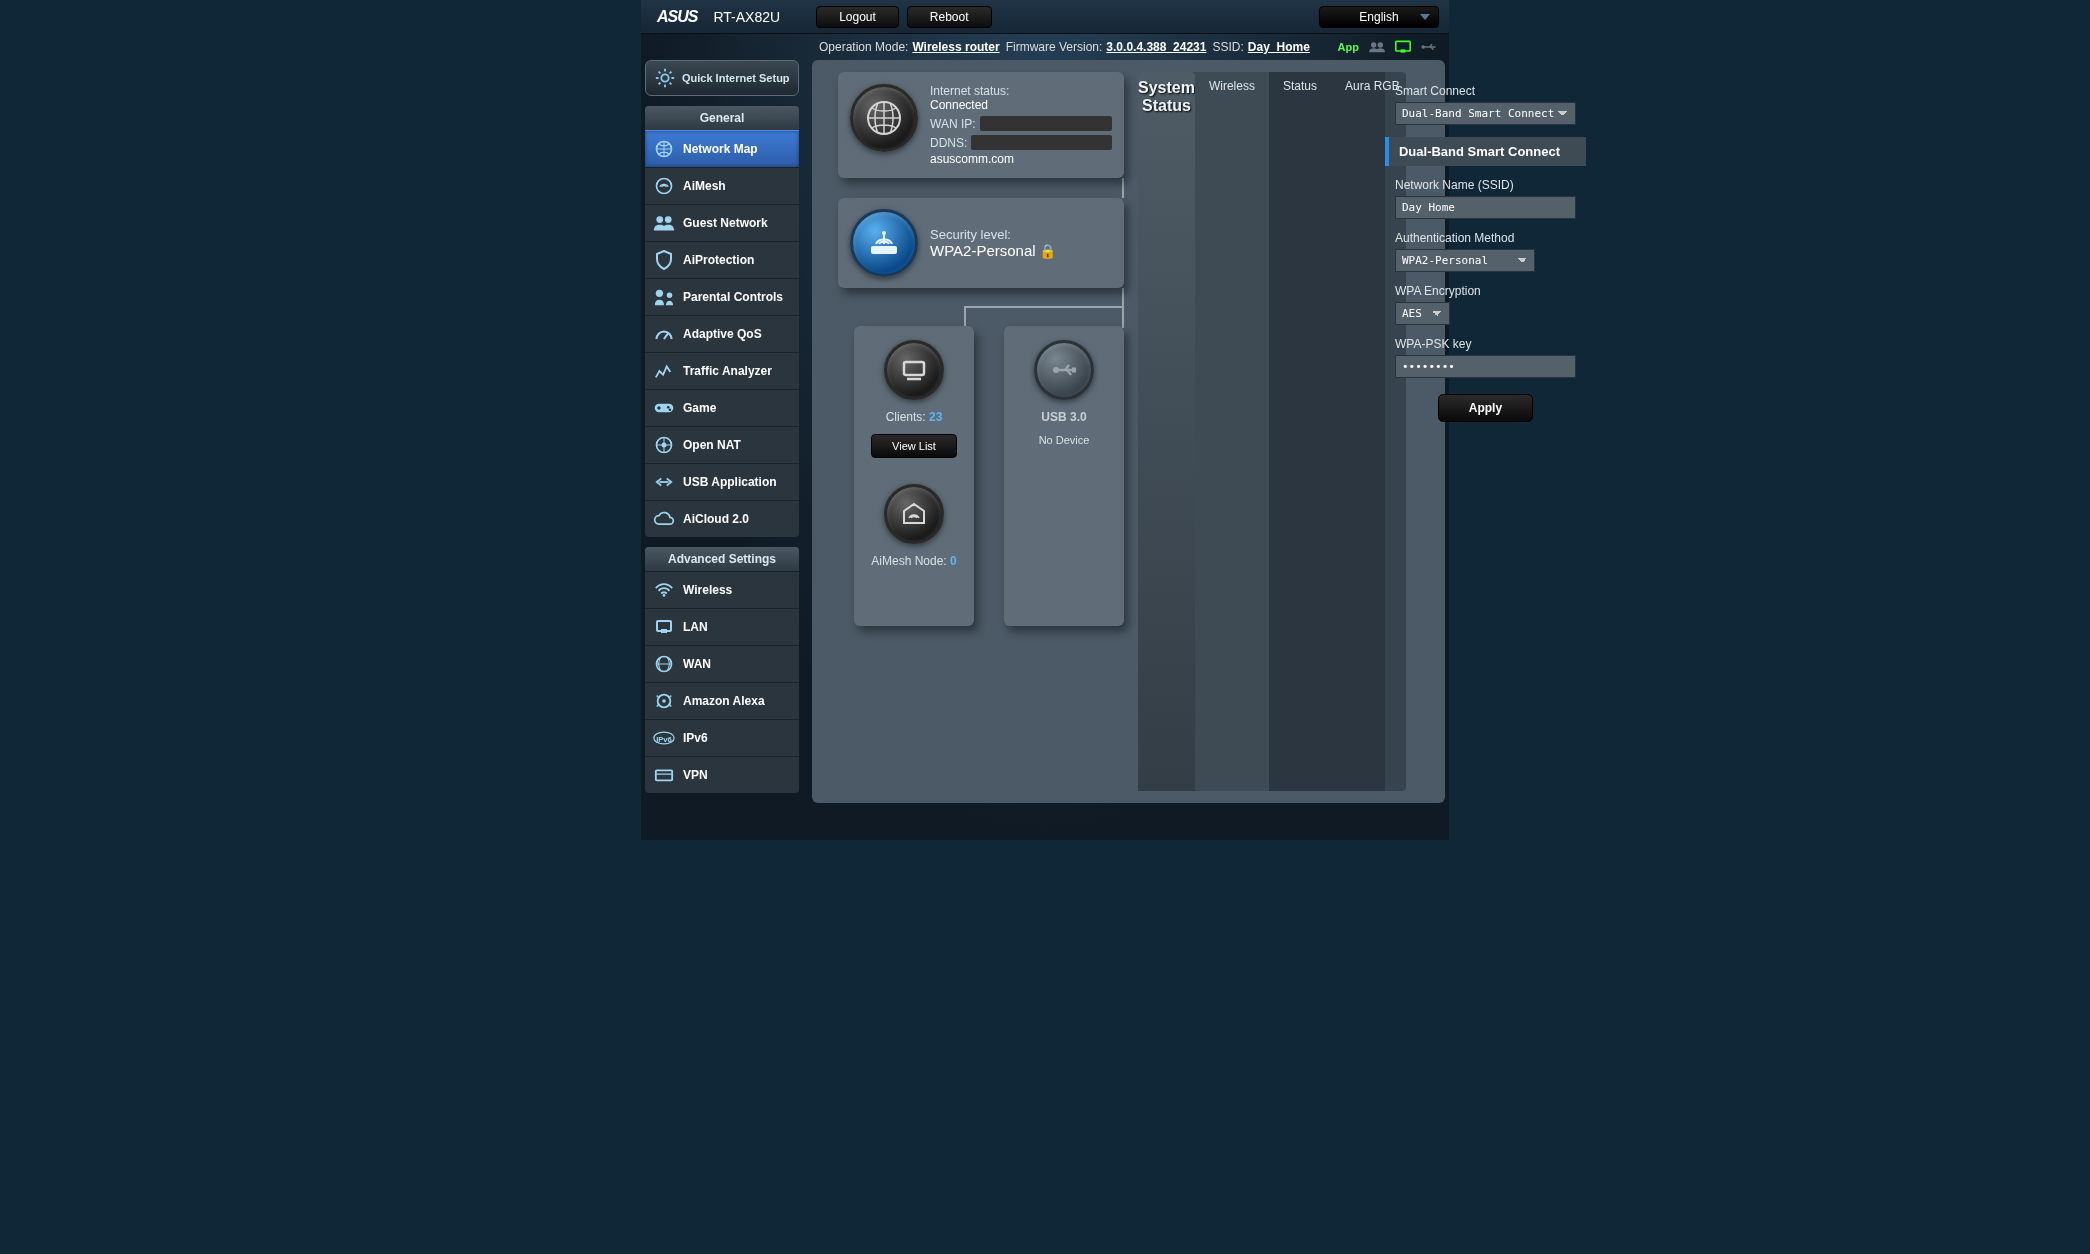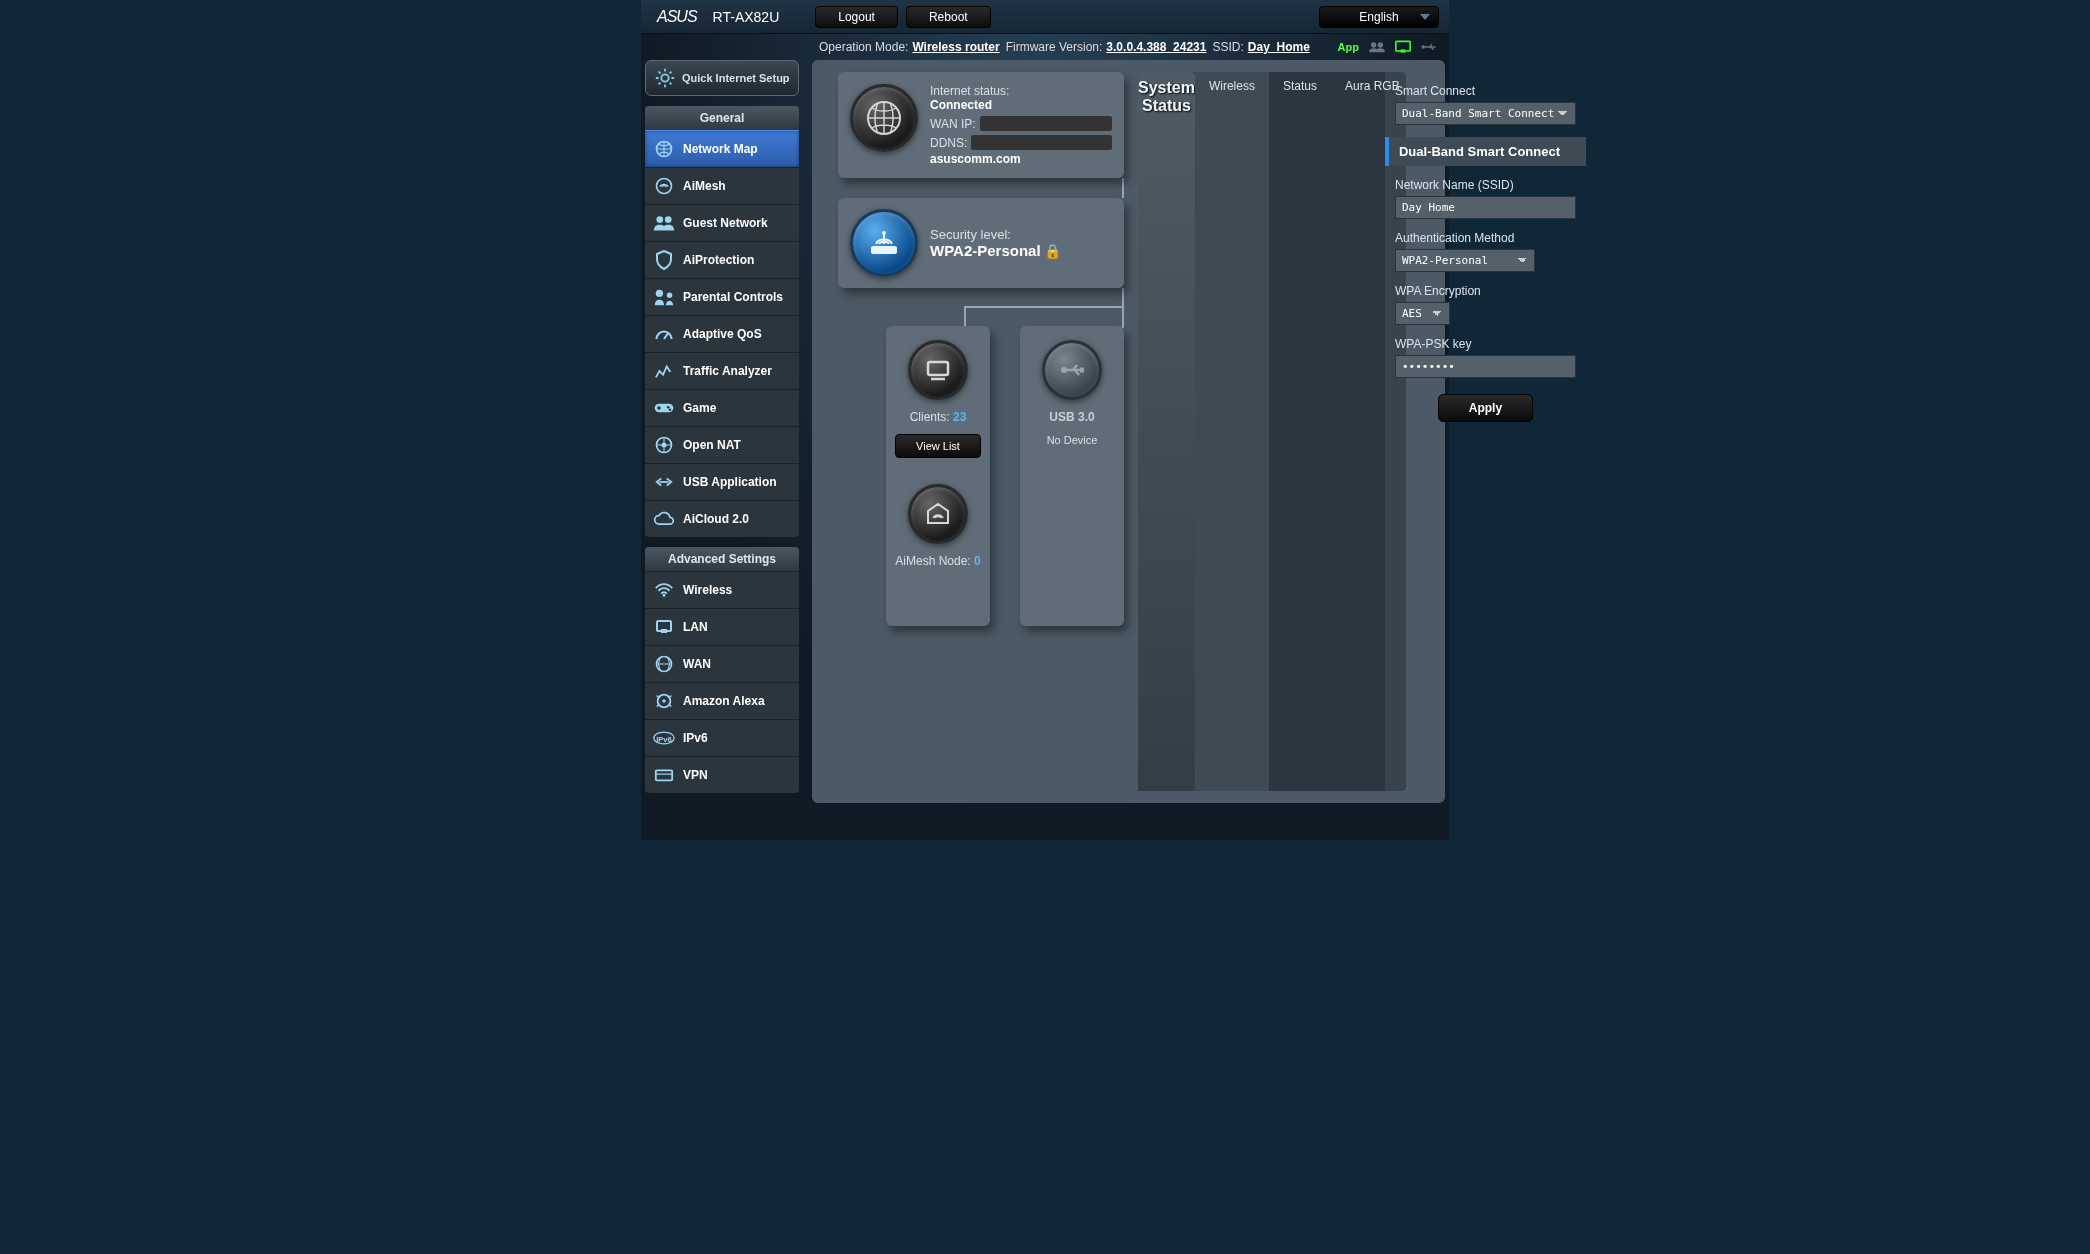--- a/index.html
+++ b/index.html
@@ -7,7 +7,7 @@
 .page{width:808px;margin:0 auto;background:radial-gradient(ellipse at 50% 0%,#263f55 0%,#0f1a24 70%);min-height:840px;padding-bottom:20px}
 
 .topbar{height:34px;display:flex;align-items:center;gap:8px;padding:0 0 0 16px;background:linear-gradient(#1f3446,#162635);border-bottom:1px solid #0a1118}
-.logo{font-weight:400;font-style:italic;letter-spacing:-1px;font-size:16px}
+.logo{font-weight:700;font-style:italic;letter-spacing:-1px;font-size:16px}
 .model{font-size:14px;font-weight:normal;margin-left:8px}
 .btn-top{background:linear-gradient(#2a2a2a,#0d0d0d);border:1px solid #000;border-radius:4px;height:22px;padding:0 22px;color:#fff;font-size:12px;cursor:pointer}
 .lang-sel{margin-left:auto;margin-right:10px;background:linear-gradient(#1a1a1a,#000);border:1px solid #000;border-radius:4px;height:22px;width:120px;display:flex;align-items:center;justify-content:center;color:#fff;font-size:12px;position:relative;cursor:pointer}

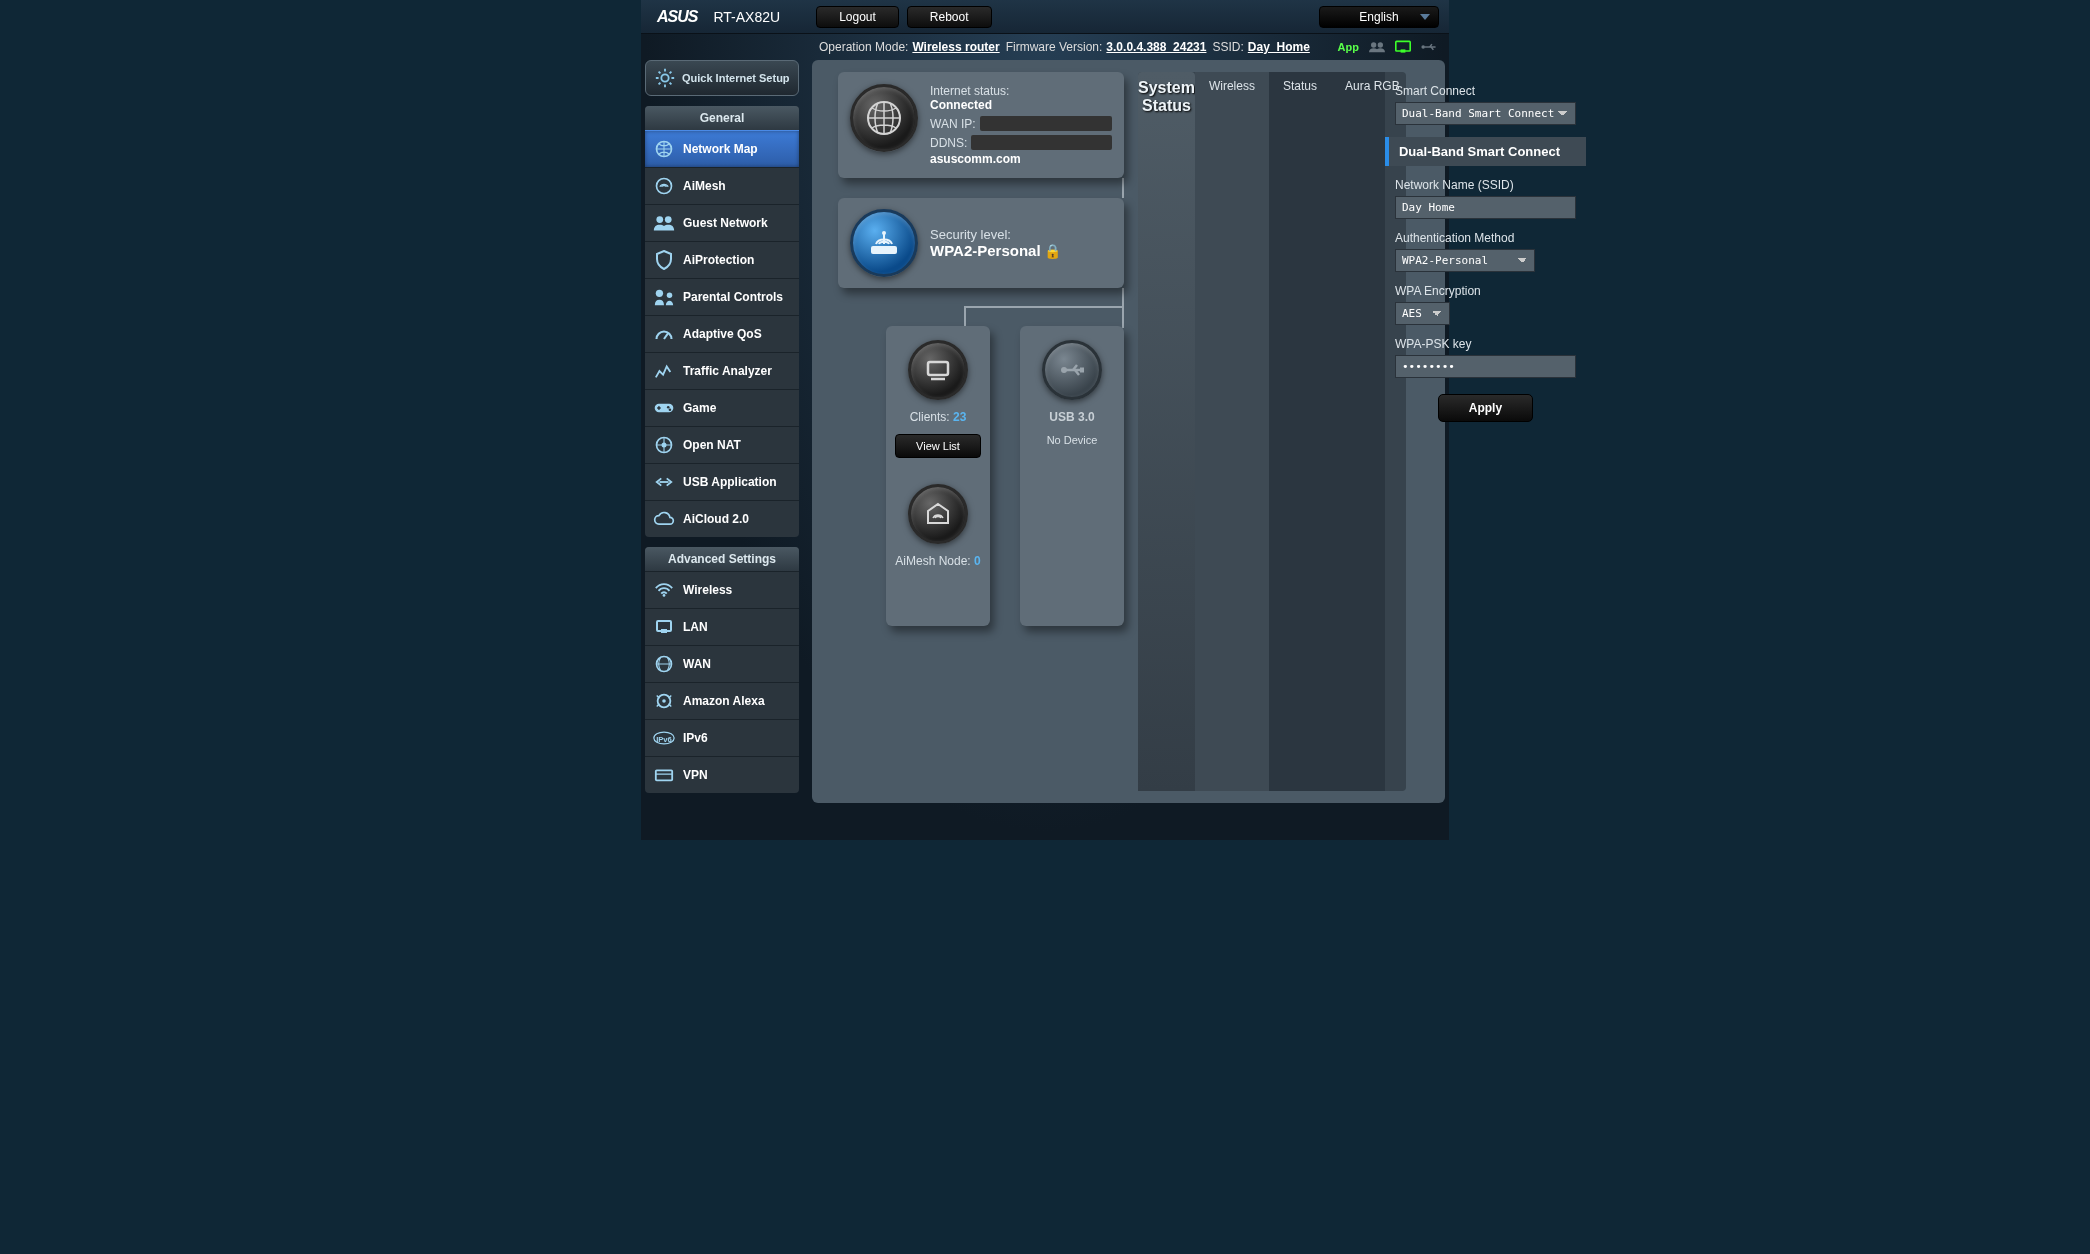--- a/index.html
+++ b/index.html
@@ -41,7 +41,7 @@
 .bigico.dim{background:radial-gradient(circle at 35% 30%,#7a8690,#3a444c 70%);border-color:#2a3238}
 .card-info{flex:1;font-size:12px}
 .ci-label{color:#d8e0e6}
-.ci-val{color:#fff;font-weight:bold}
+.ci-val{color:#fff;font-weight:normal}
 .wip{display:flex;align-items:center;gap:4px;margin-top:4px}
 .blk{background:#333;height:15px;flex:1;border-radius:2px}
 .line-down{width:2px;height:20px;background:#9aa5ae}

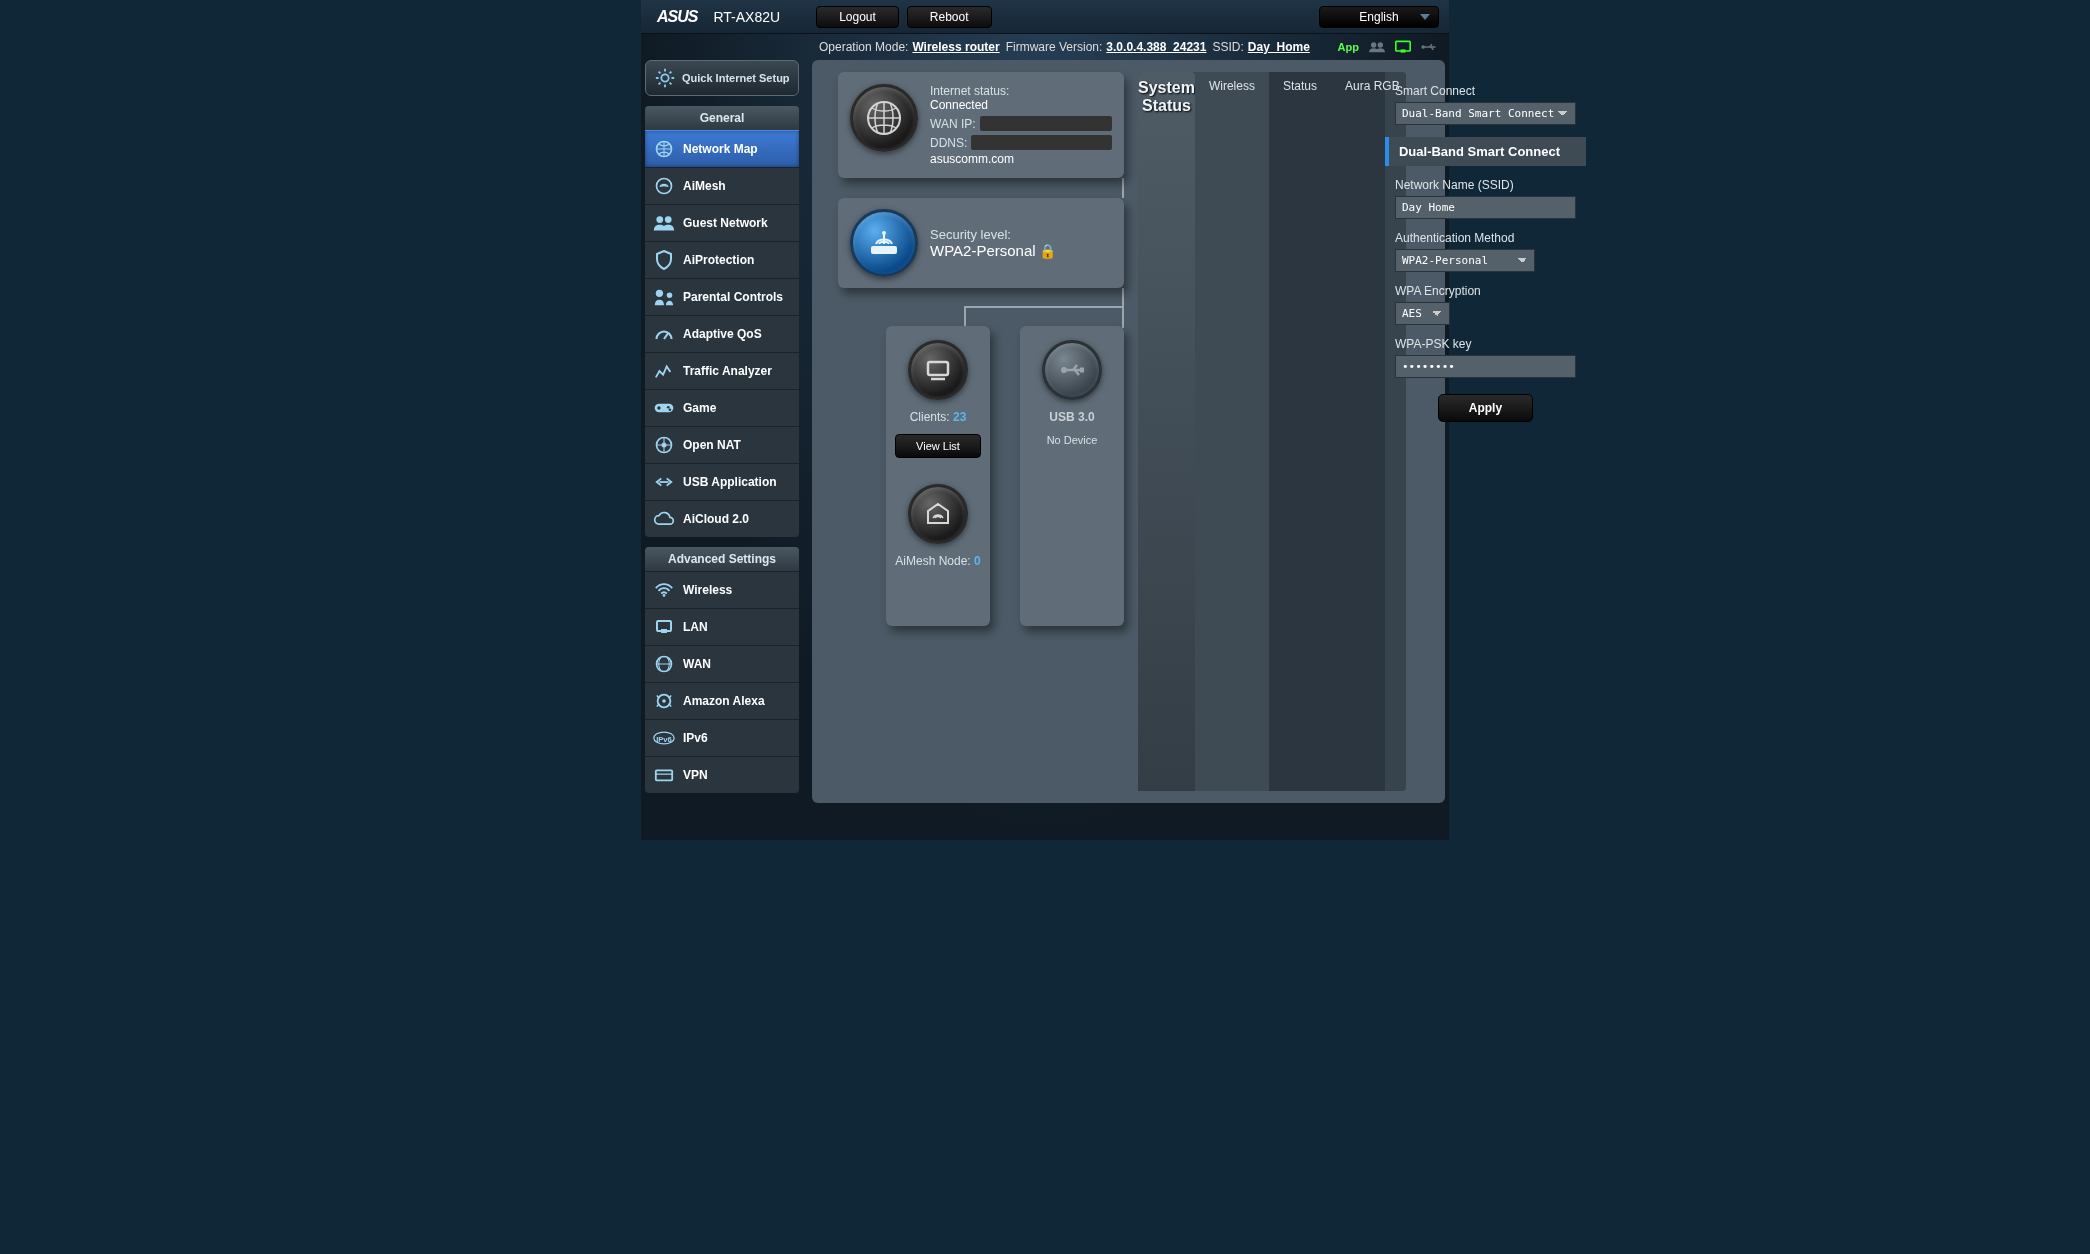--- a/index.html
+++ b/index.html
@@ -50,7 +50,7 @@
 .lock{color:#bbb;margin-left:4px;font-size:14px}
 .hconn{width:160px;height:22px;border:2px solid #9aa5ae;border-bottom:none;margin-top:-2px}
 .row2{display:flex;gap:30px;margin-top:-2px}
-.card-sm{background:#606d78;border-radius:6px;box-shadow:4px 6px 8px rgba(0,0,0,.4);padding:14px 8px;width:104px;display:flex;flex-direction:column;align-items:center;gap:10px;min-height:300px}
+.card-sm{background:#606d78;border-radius:6px;box-shadow:4px 6px 8px rgba(0,0,0,.4);padding:14px 8px;width:120px;display:flex;flex-direction:column;align-items:center;gap:10px;min-height:300px}
 .lbl{font-size:12px;color:#d8e0e6}
 .lbl .n{color:#5ab5f0;font-weight:bold}
 .viewlist{background:linear-gradient(#2a2a2a,#0a0a0a);border:1px solid #000;border-radius:4px;color:#fff;font-size:11px;padding:5px 20px;cursor:pointer}

